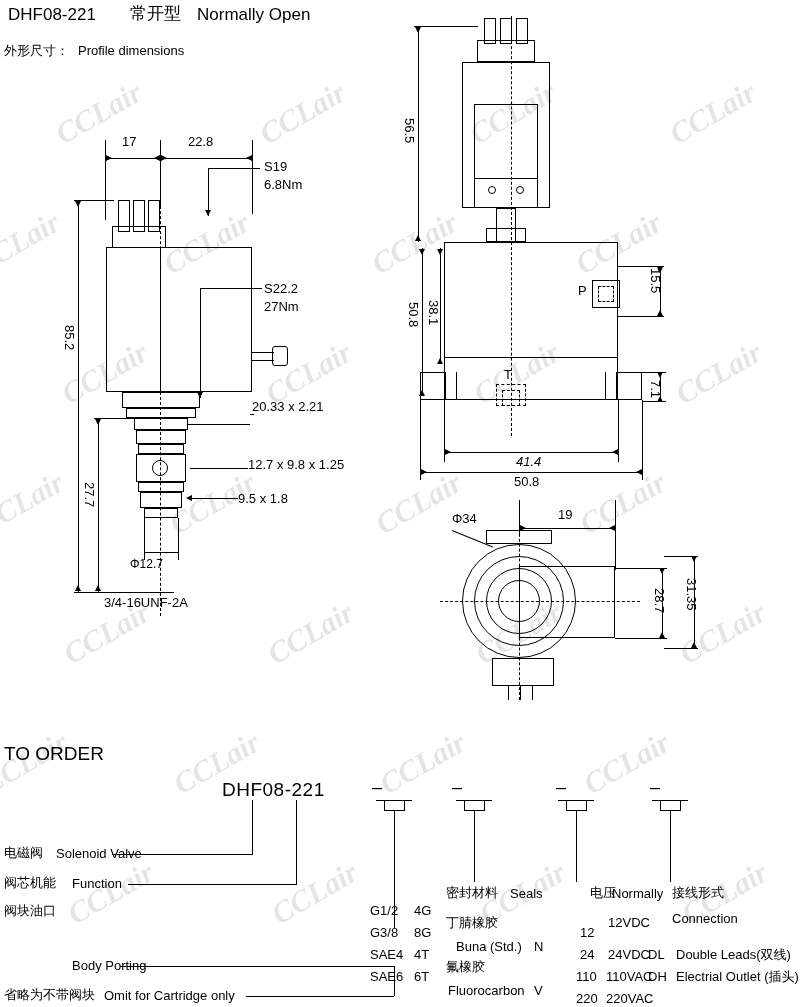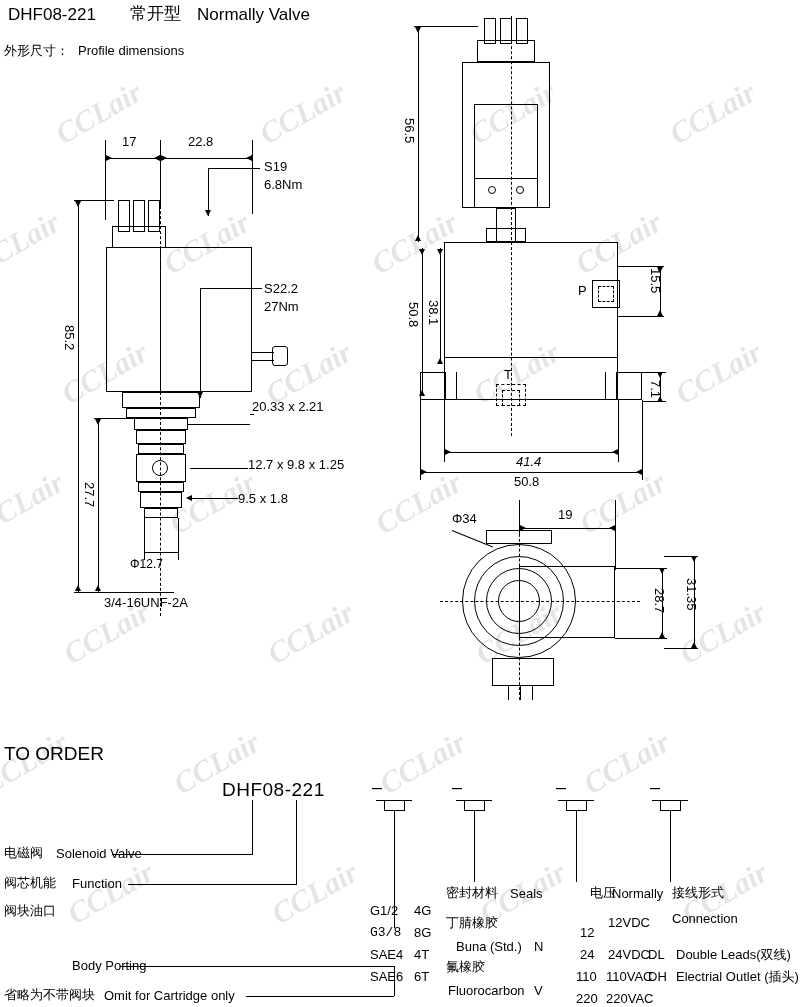--- a/index.html
+++ b/index.html
@@ -61,7 +61,7 @@
 
   <div class="t t16" style="left:8px; top:6px; font-size:17px;">DHF08-221</div>
   <div class="t t16" style="left:130px; top:5px; font-size:17px;">常开型</div>
-  <div class="t t16" style="left:197px; top:6px; font-size:17px;">Normally Valve</div>
+  <div class="t t16" style="left:197px; top:6px; font-size:17px;">Normally Open</div>
 
   <div class="t t13" style="left:4px; top:44px;">外形尺寸：</div>
   <div class="t t13" style="left:78px; top:44px;">Profile dimensions</div>

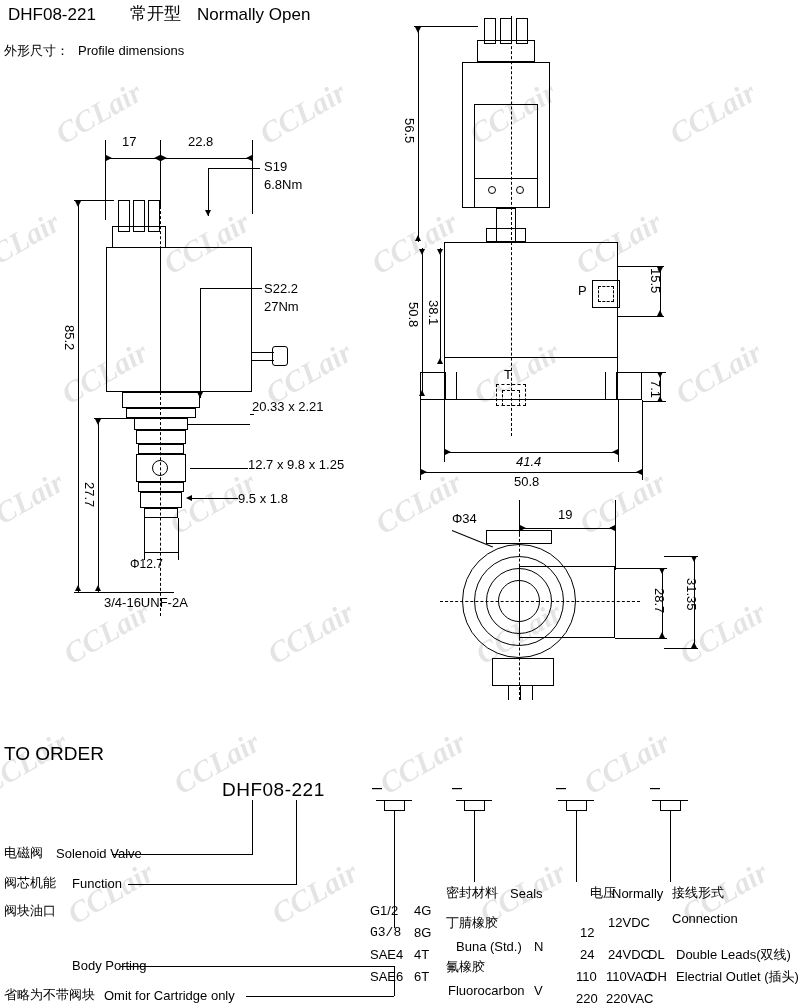--- a/index.html
+++ b/index.html
@@ -313,7 +313,7 @@
 
   <div class="t t13" style="left:370px; top:904px;">G1/2</div>
   <div class="t t13" style="left:414px; top:904px;">4G</div>
-  <div class="t t13" style="left:370px; top:926px;font-family:Liberation Mono, monospace;">G3/8</div>
+  <div class="t t13" style="left:370px; top:926px;">G3/8</div>
   <div class="t t13" style="left:414px; top:926px;">8G</div>
   <div class="t t13" style="left:370px; top:948px;">SAE4</div>
   <div class="t t13" style="left:414px; top:948px;">4T</div>

